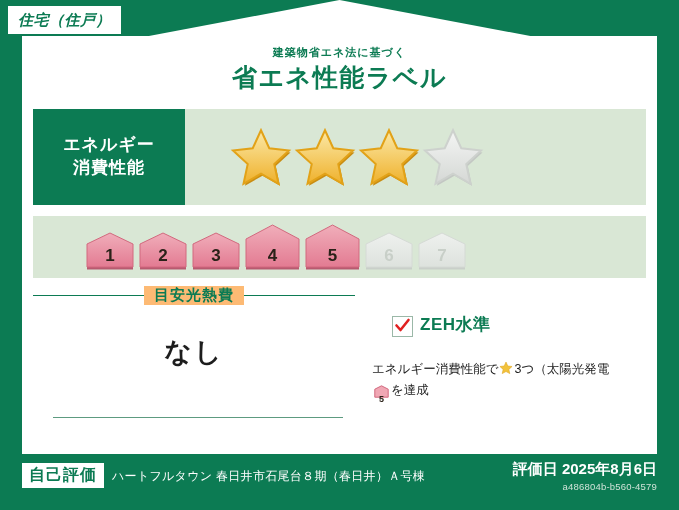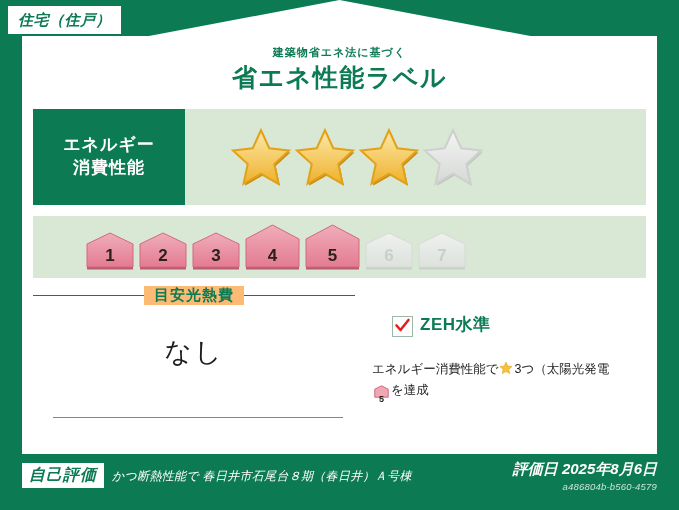--- a/index.html
+++ b/index.html
@@ -189,7 +189,7 @@
     text-align: center;
     color: #1d1d1d;
     font-size: 27px;
-    font-weight: normal;
+    font-weight: bold;
     letter-spacing: 2px;
   }
   .bottom-rule {

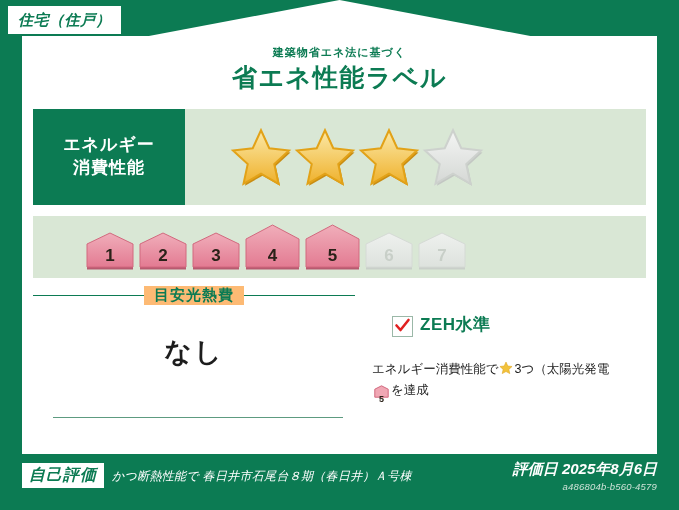--- a/index.html
+++ b/index.html
@@ -267,7 +267,6 @@
     width: 679px;
     height: 56px;
     color: #ffffff;
-    font-style: italic;
   }
   .self-eval {
     position: absolute;

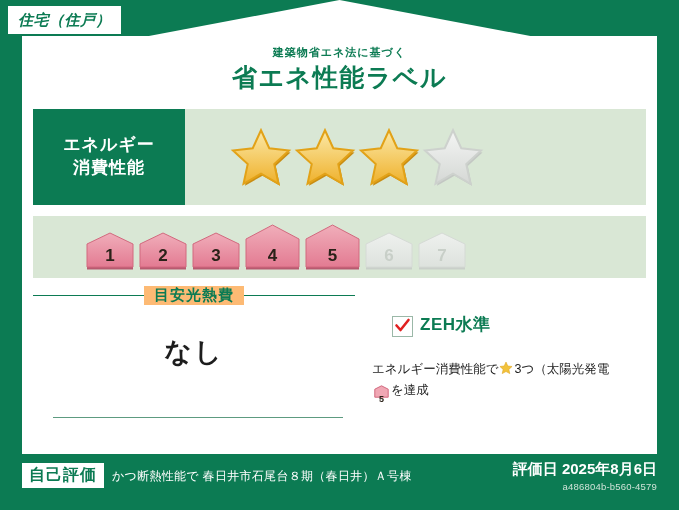--- a/index.html
+++ b/index.html
@@ -513,7 +513,7 @@
 
   <div class="footer">
     <div class="self-eval">自己評価</div>
-    <div class="property-name">かつ断熱性能で 春日井市石尾台８期（春日井）Ａ号棟</div>
+    <div class="property-name">ハートフルタウン 春日井市石尾台８期（春日井）Ａ号棟</div>
     <div class="eval-date">
       <span>評価日</span>
       <span>2025年8月6日</span>

